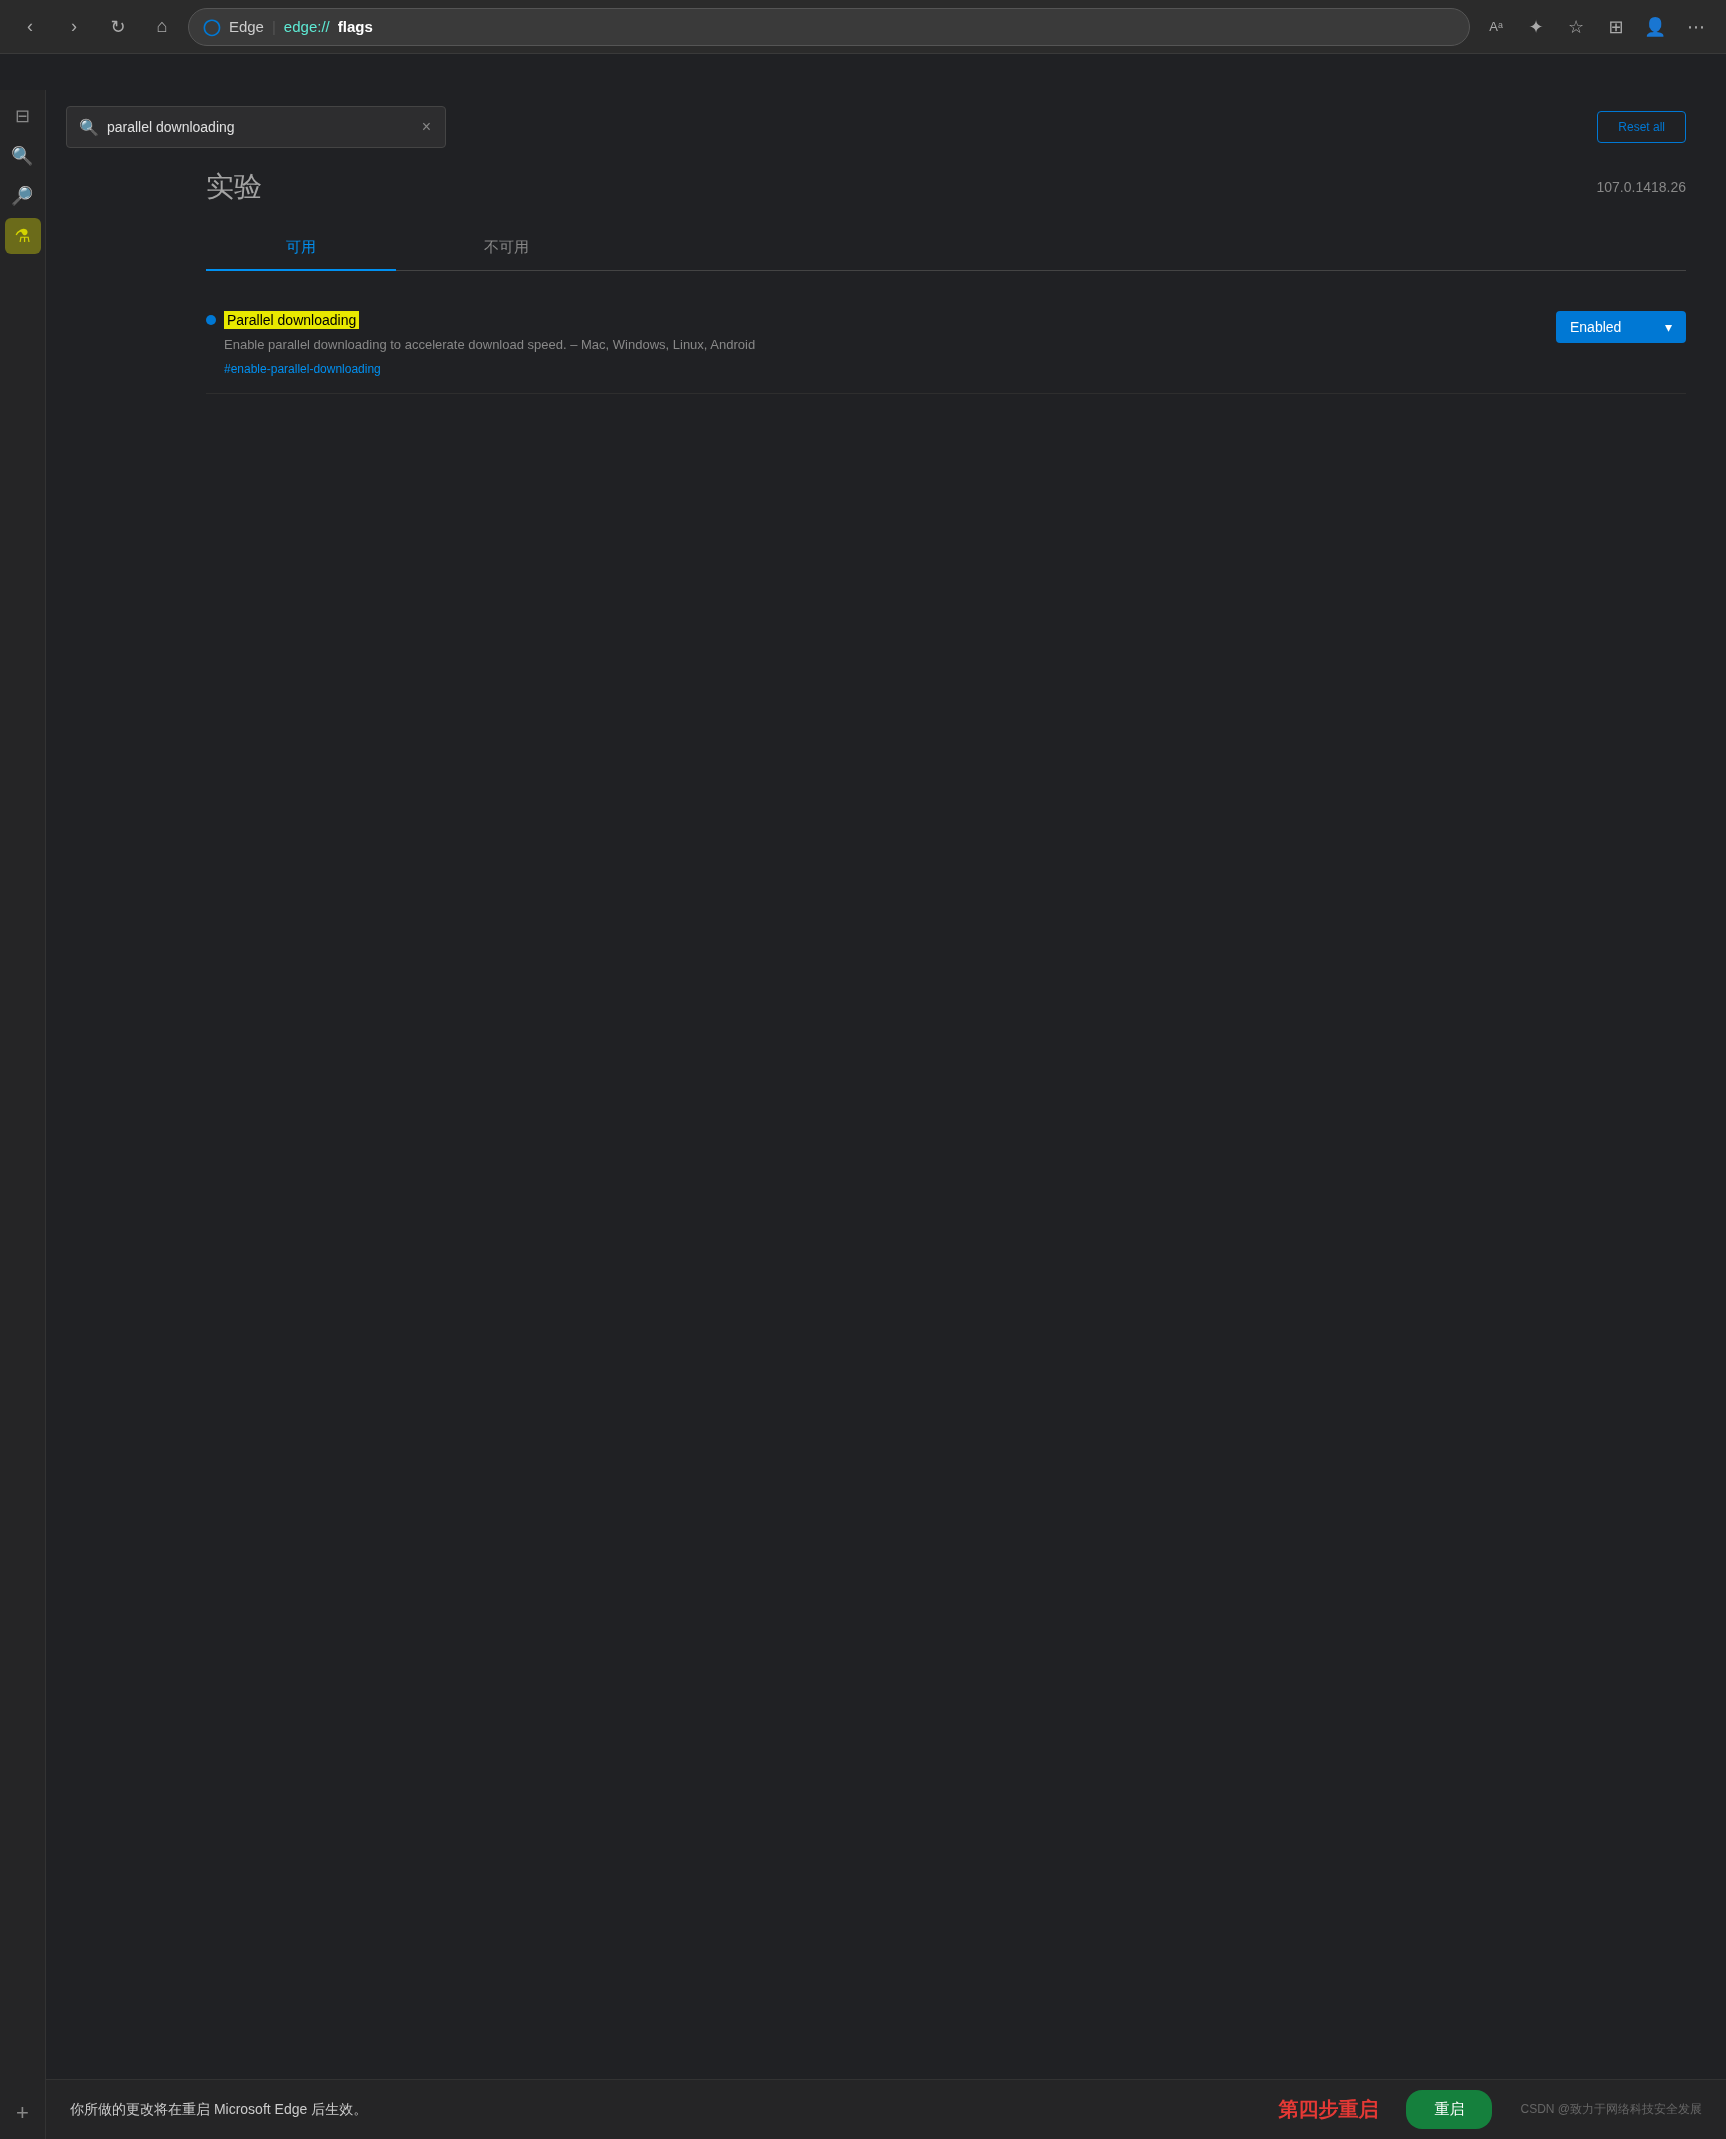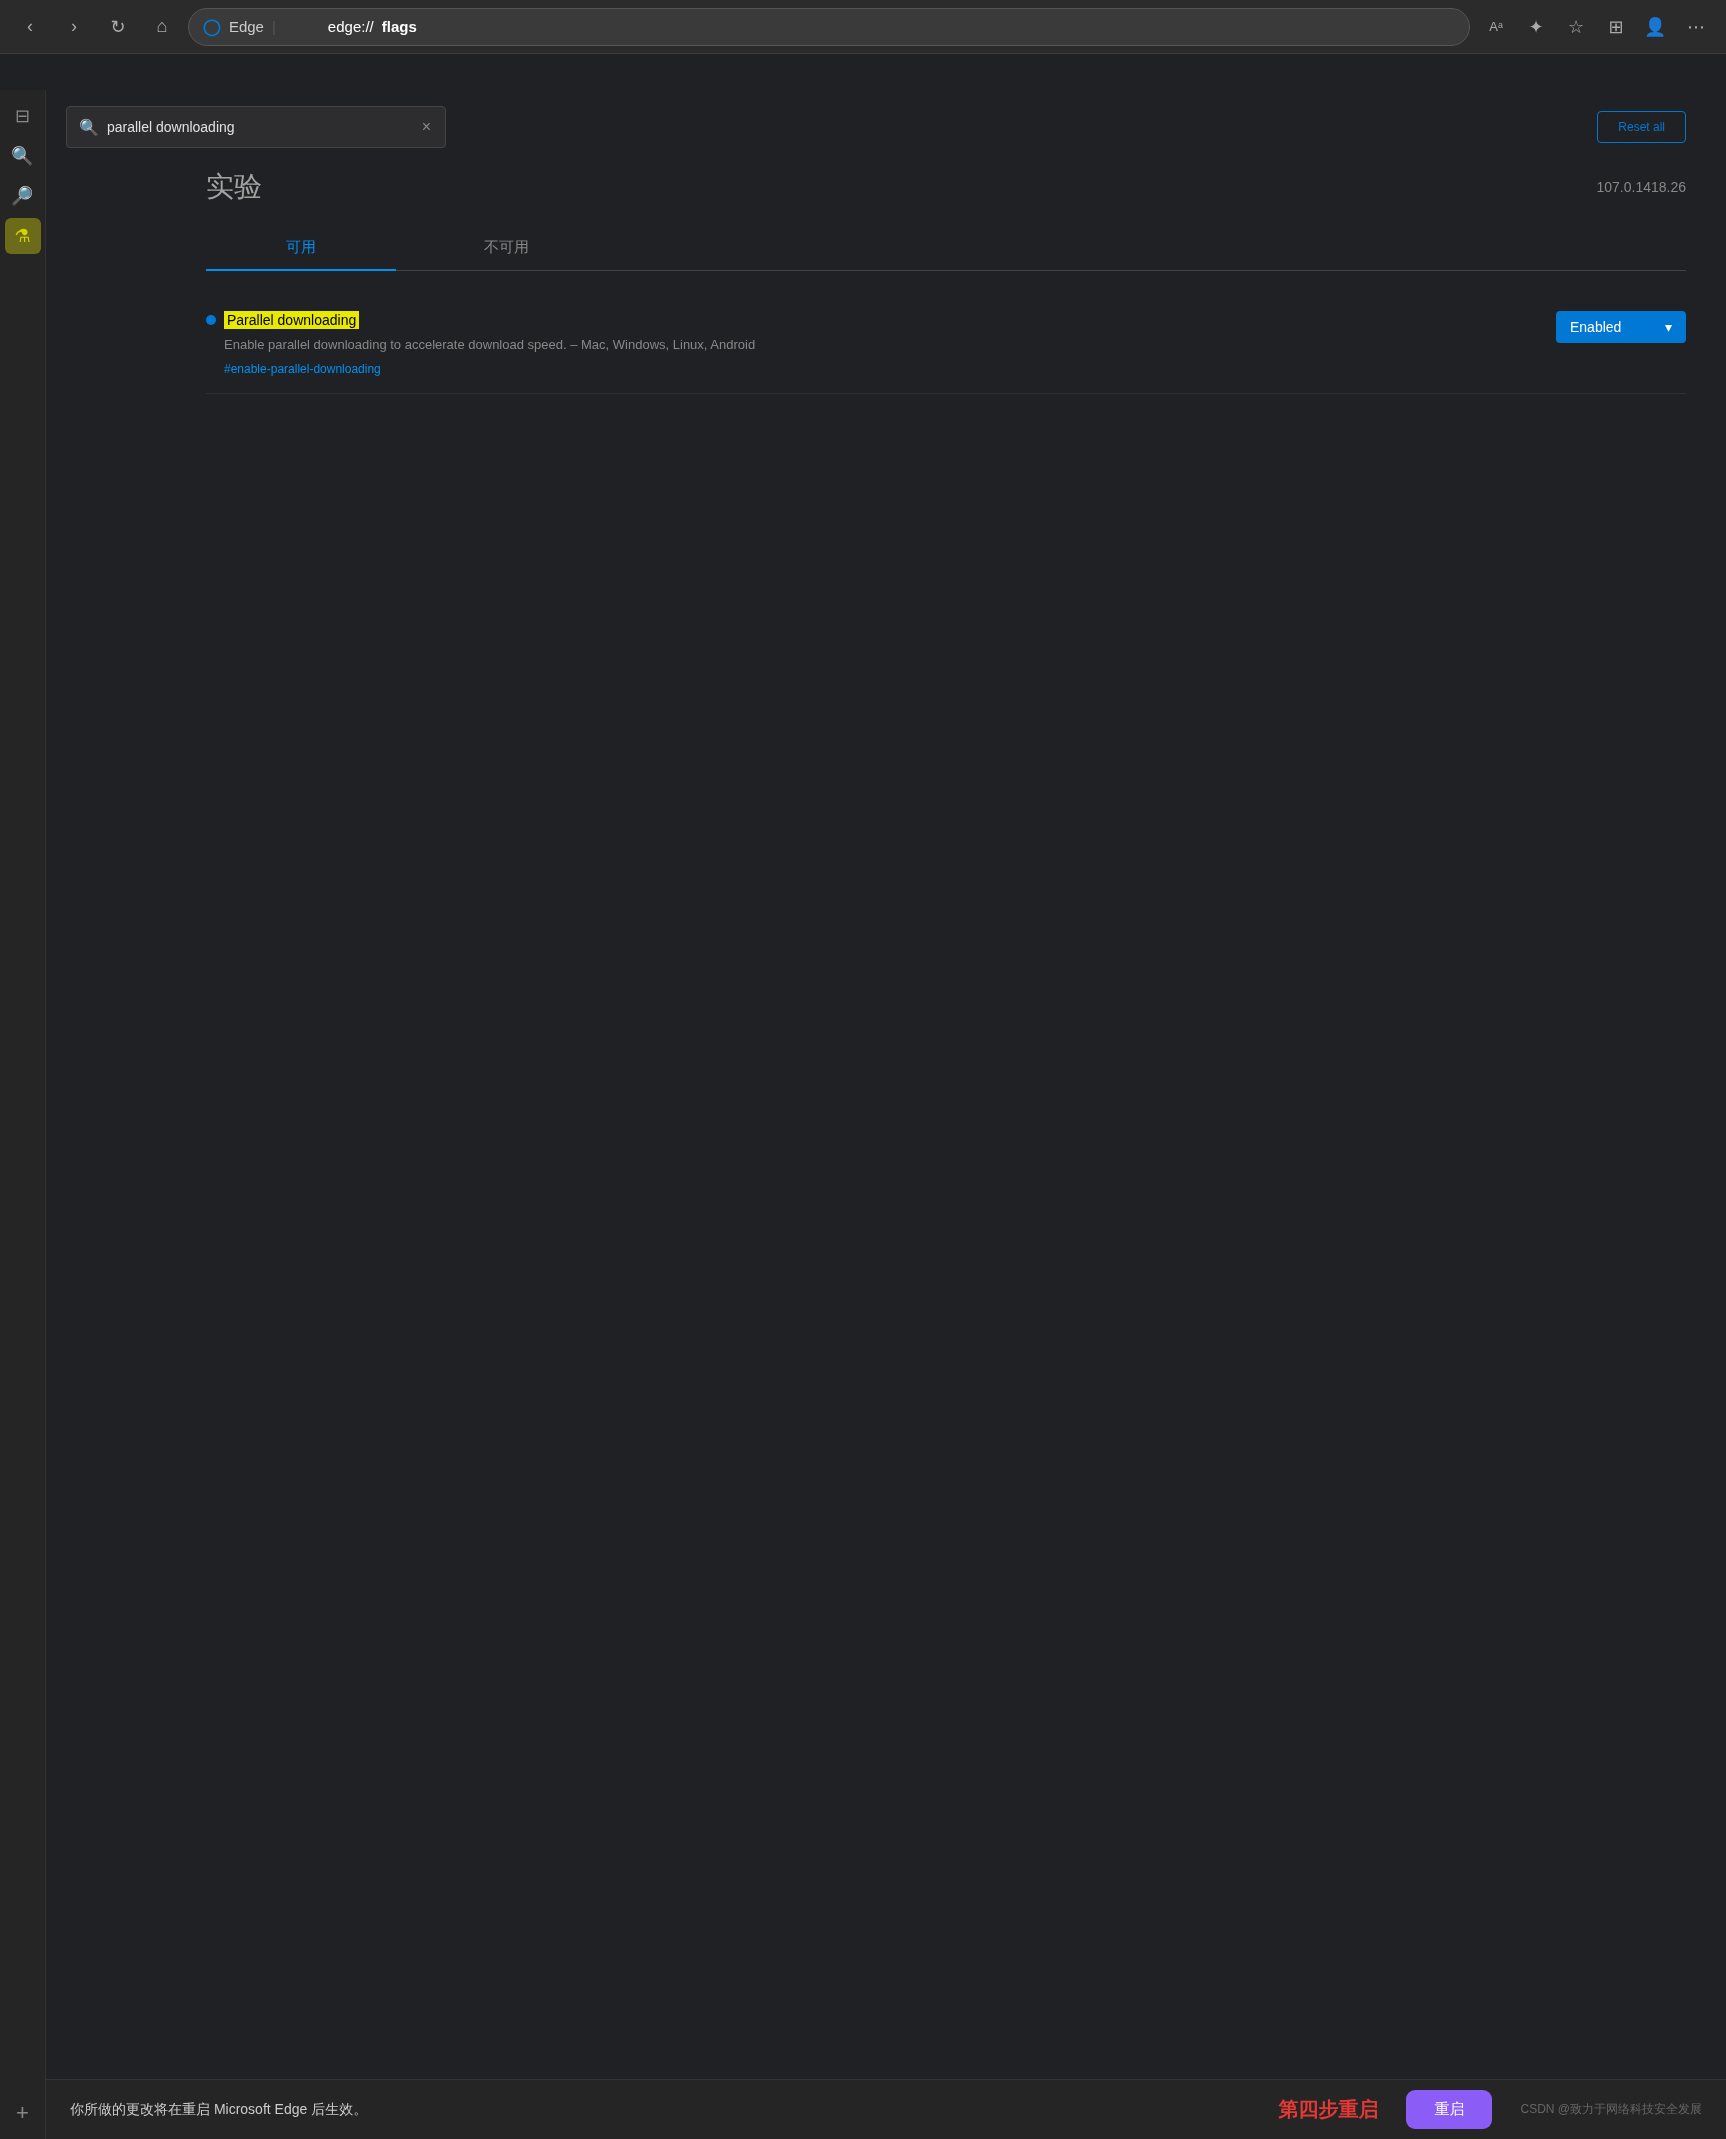--- a/index.html
+++ b/index.html
@@ -341,7 +341,7 @@
     <span class="edge-logo">◯</span>
     <span style="color:#ccc;font-weight:500;">Edge</span>
     <span style="color:#555;">|</span>
-    <span style="color:#ffffff;margin-left:44px;">edge://</span>
+    <span style="color:#5eead4;">edge://</span>
       <span style="color:#fff;font-weight:600;">flags</span>
   </div>
 

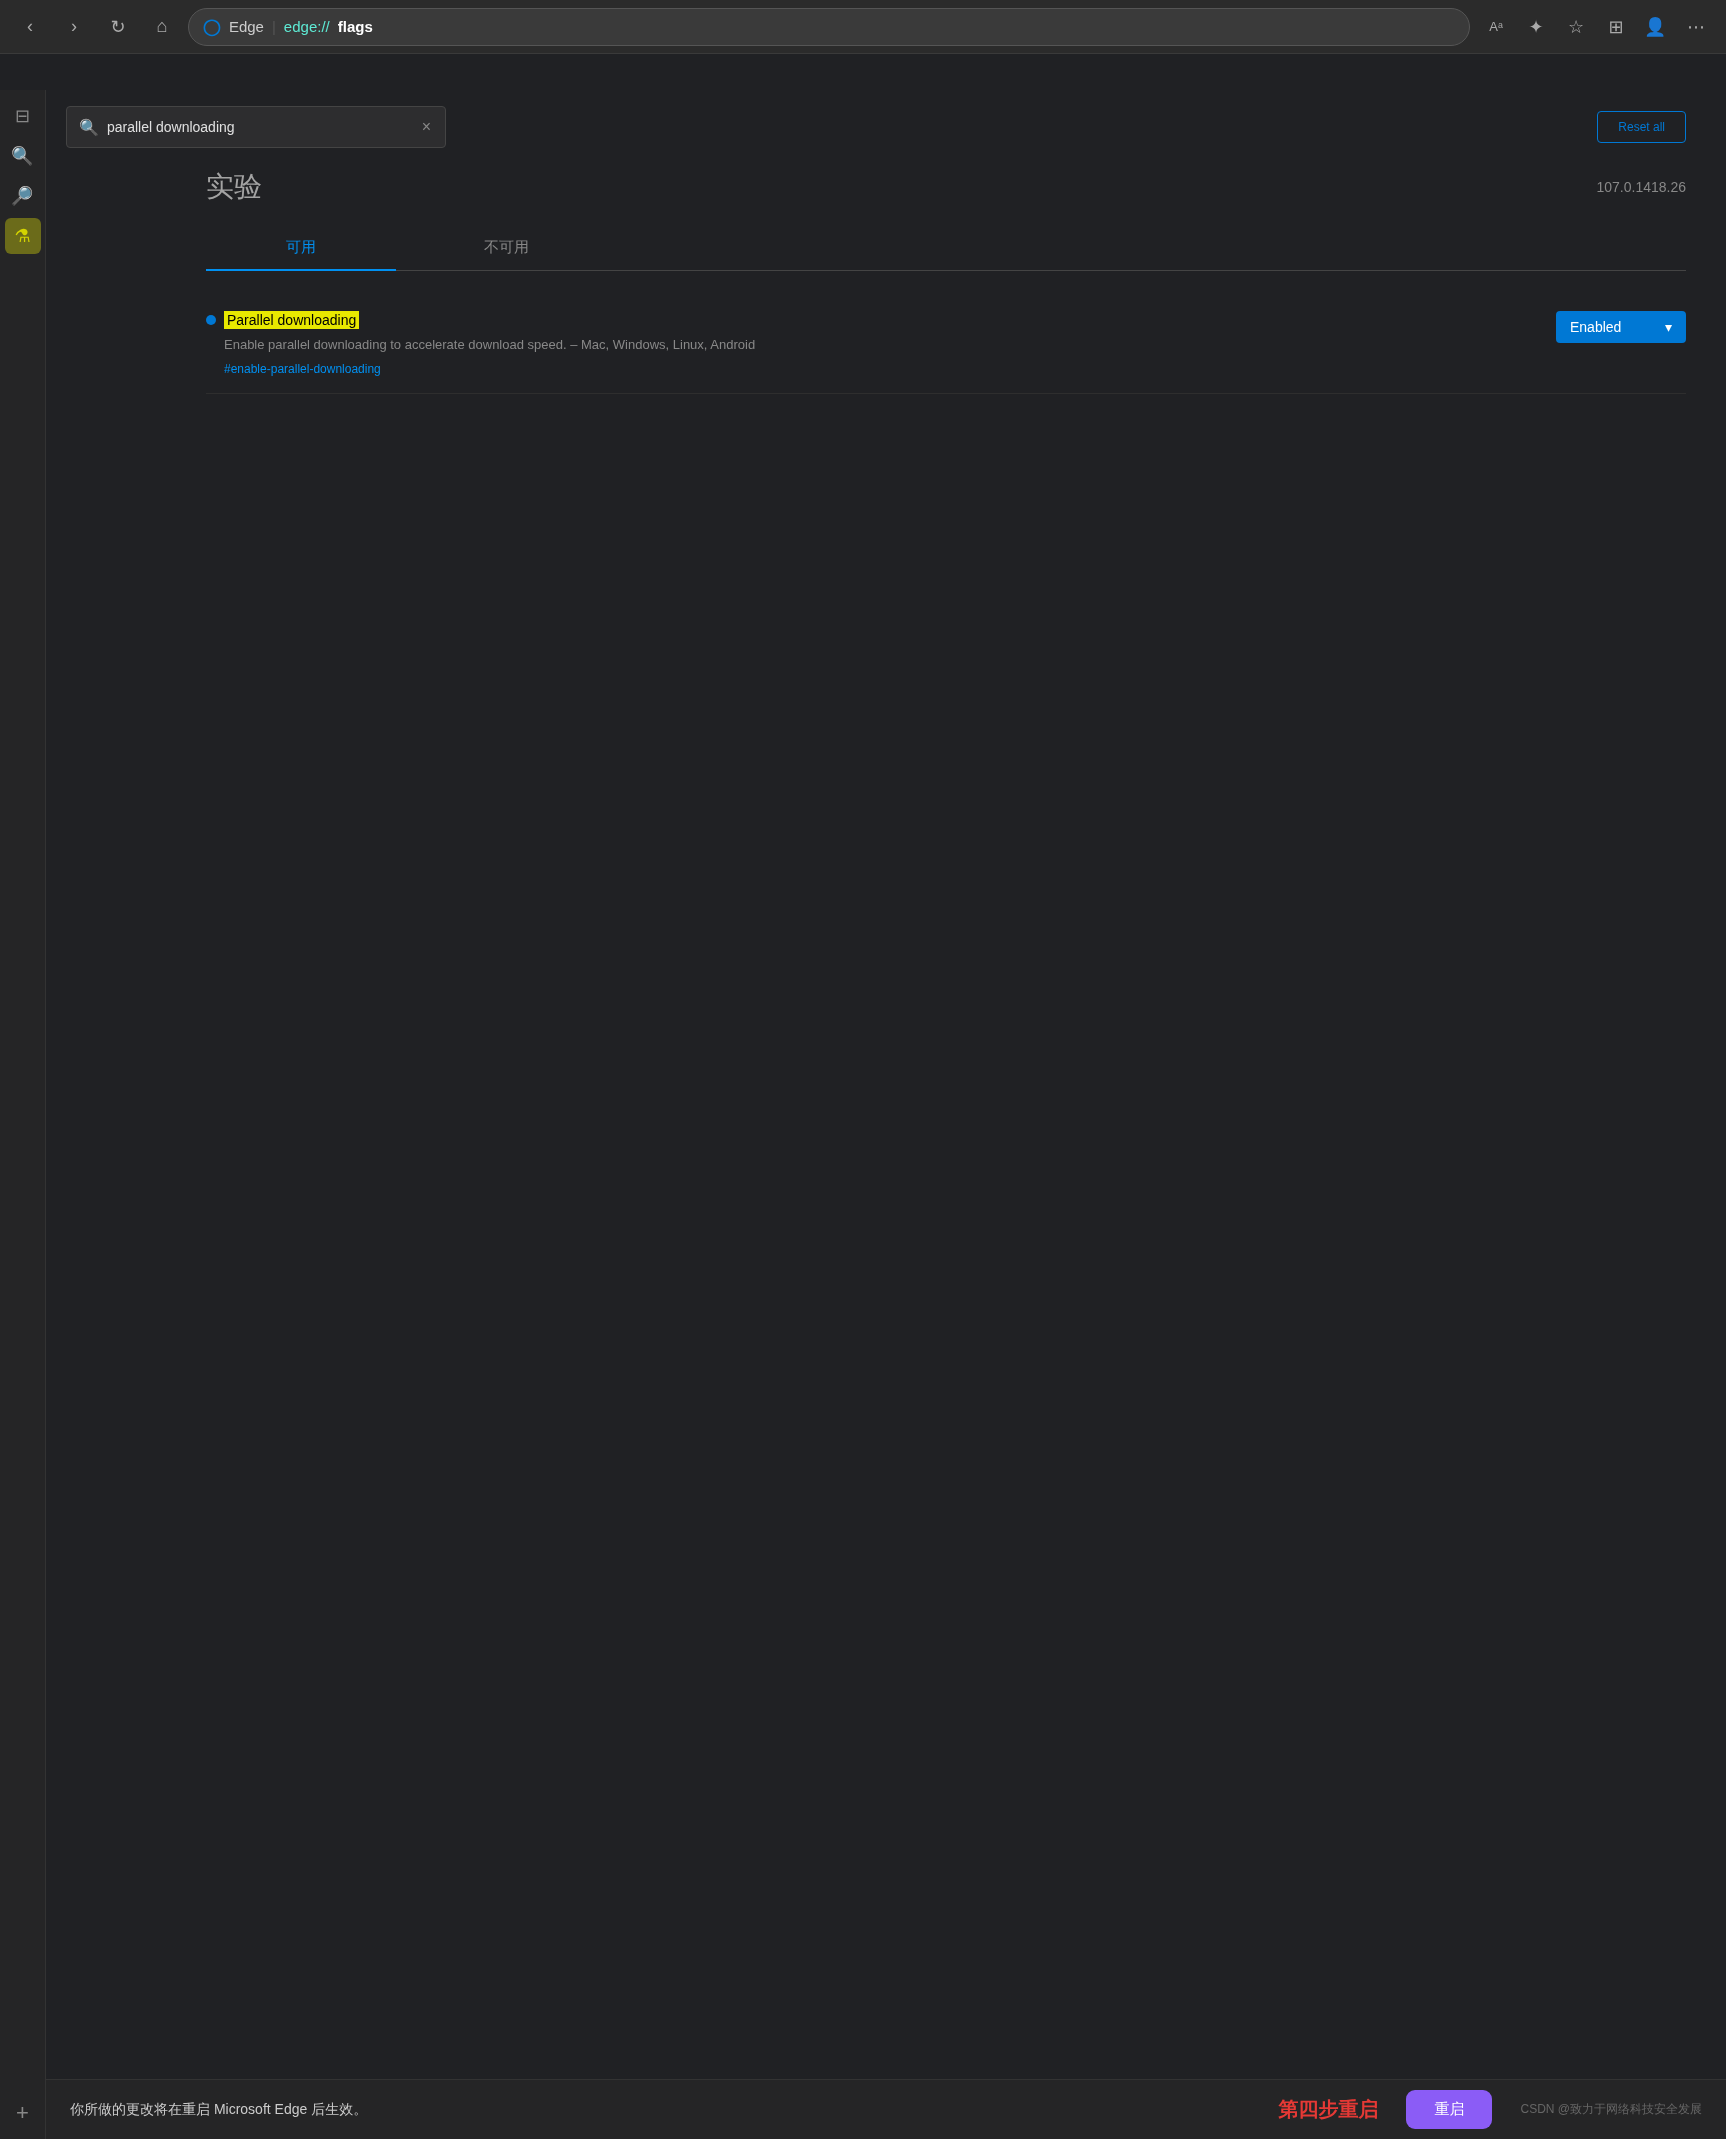--- a/index.html
+++ b/index.html
@@ -312,9 +312,9 @@
     }
 
     .restart-btn {
-      background: #8b5cf6;
+      background: #15803d;
       border: none;
-      border-radius: 9px;
+      border-radius: 16px;
       color: #fff;
       font-size: 15px;
       padding: 10px 28px;

